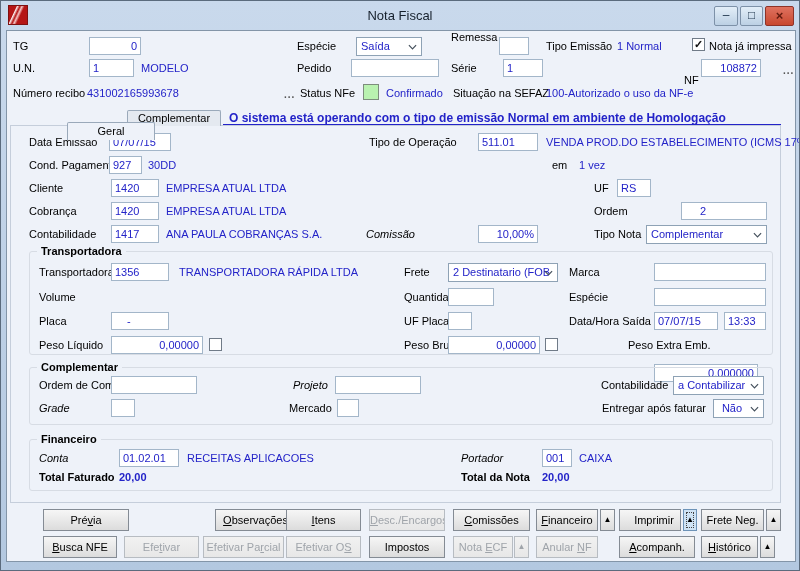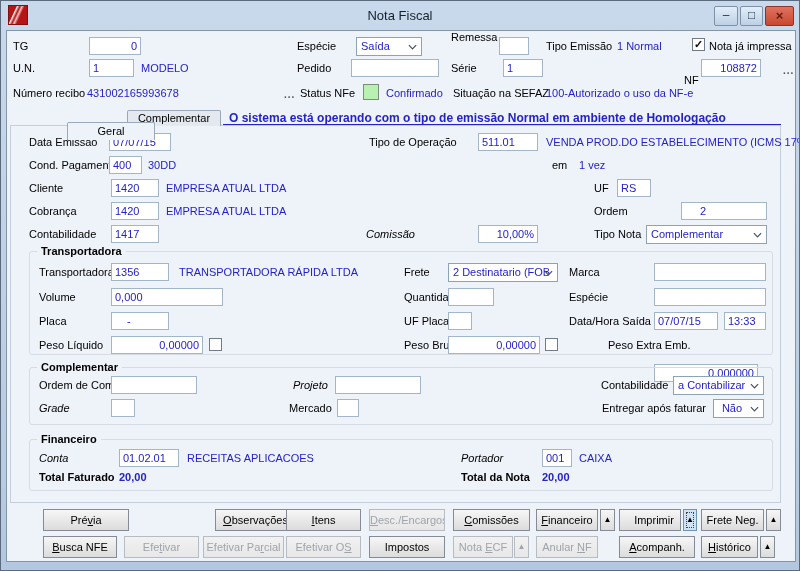--- a/index.html
+++ b/index.html
@@ -105,7 +105,7 @@
   <div class="lbl val" style="left:545px;top:135px;">VENDA PROD.DO ESTABELECIMENTO (ICMS 17%)</div>
 
   <div class="lbl" style="left:28px;top:158px;">Cond. Pagamento</div>
-  <div class="fld" style="left:108px;top:155px;width:33px;">400</div>
+  <div class="fld" style="left:108px;top:155px;width:33px;">927</div>
   <div class="lbl val" style="left:147px;top:158px;">30DD</div>
   <div class="lbl" style="left:551px;top:158px;">em</div>
   <div class="lbl val" style="left:578px;top:158px;">1 vez</div>

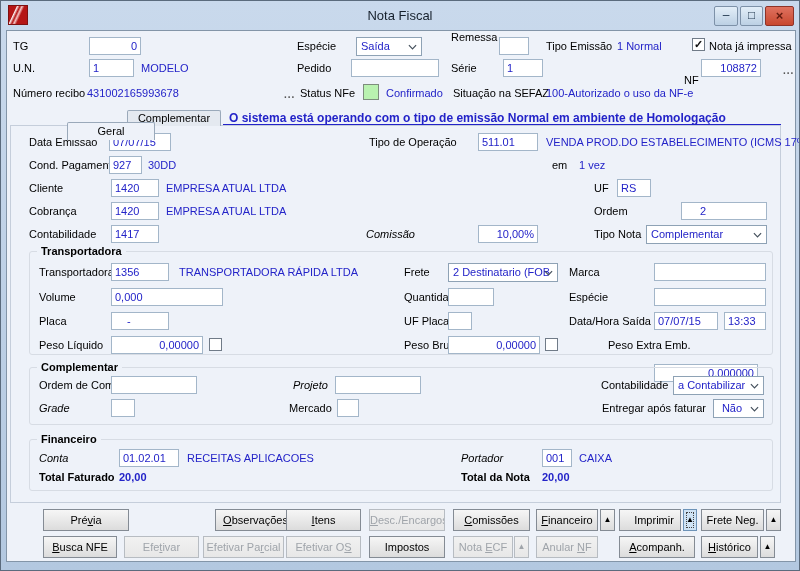--- a/index.html
+++ b/index.html
@@ -124,6 +124,7 @@
 
   <div class="lbl" style="left:28px;top:227px;">Contabilidade</div>
   <div class="fld" style="left:110px;top:224px;width:48px;">1417</div>
+  <div class="lbl val" style="left:165px;top:227px;">ANA PAULA COBRANÇAS S.A.</div>
   <div class="lbl it" style="left:365px;top:227px;">Comissão</div>
   <div class="fld rt" style="left:477px;top:224px;width:60px;">10,00%</div>
   <div class="lbl" style="left:593px;top:227px;">Tipo Nota</div>

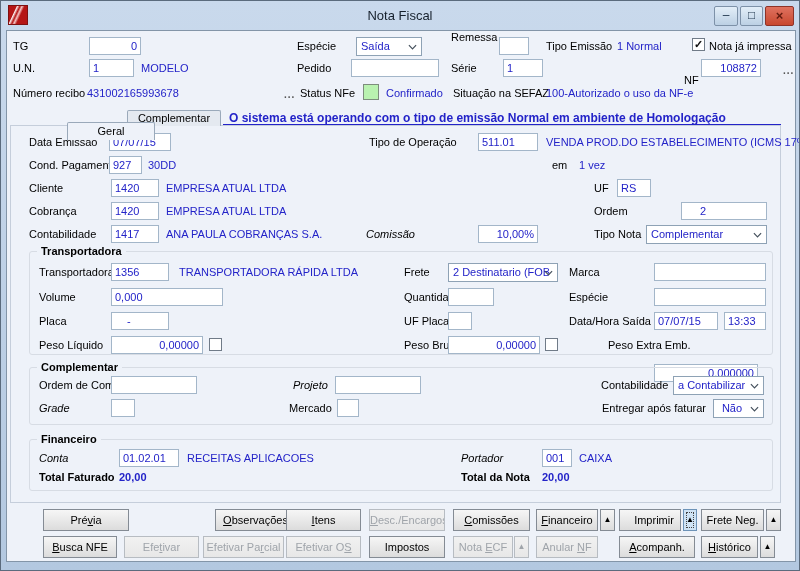--- a/index.html
+++ b/index.html
@@ -152,7 +152,6 @@
   <div class="fld" style="left:653px;top:262px;width:112px;"></div>
 
   <div class="lbl" style="left:38px;top:290px;">Volume</div>
-  <div class="fld" style="left:110px;top:287px;width:112px;">0,000</div>
   <div class="lbl" style="left:403px;top:290px;">Quantidade</div>
   <div class="fld" style="left:447px;top:287px;width:46px;"></div>
   <div class="lbl" style="left:568px;top:290px;">Espécie</div>

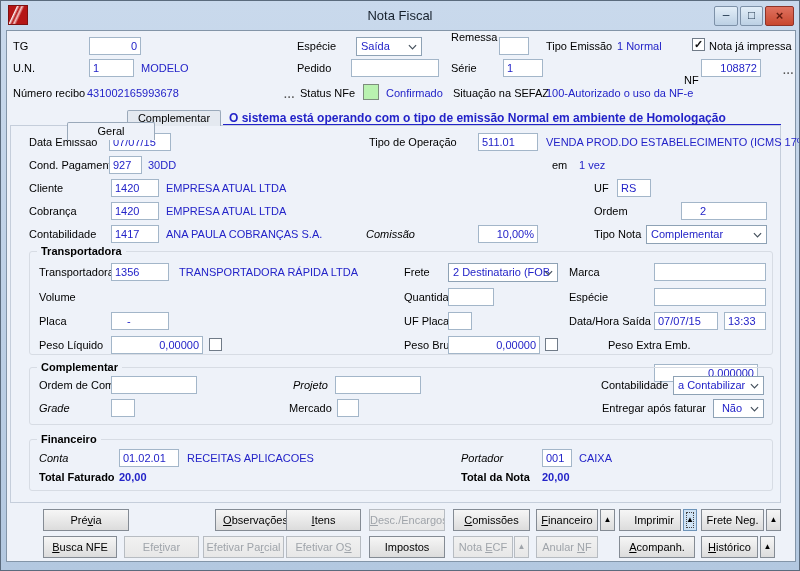--- a/index.html
+++ b/index.html
@@ -171,7 +171,7 @@
   <div class="lbl" style="left:403px;top:338px;">Peso Bruto</div>
   <div class="fld rt" style="left:447px;top:335px;width:92px;">0,00000</div>
   <div class="cb" style="left:544px;top:337px;"></div>
-  <div class="lbl" style="left:560px;top:338px;padding-left:47px;">Peso Extra Emb.</div>
+  <div class="lbl" style="left:580px;top:338px;padding-left:47px;">Peso Extra Emb.</div>
   <div class="fld rt" style="left:653px;top:335px;width:104px;margin-top:28px;">0,000000</div>
 
   <div class="grp" style="left:28px;top:366px;width:744px;height:58px;"></div>

